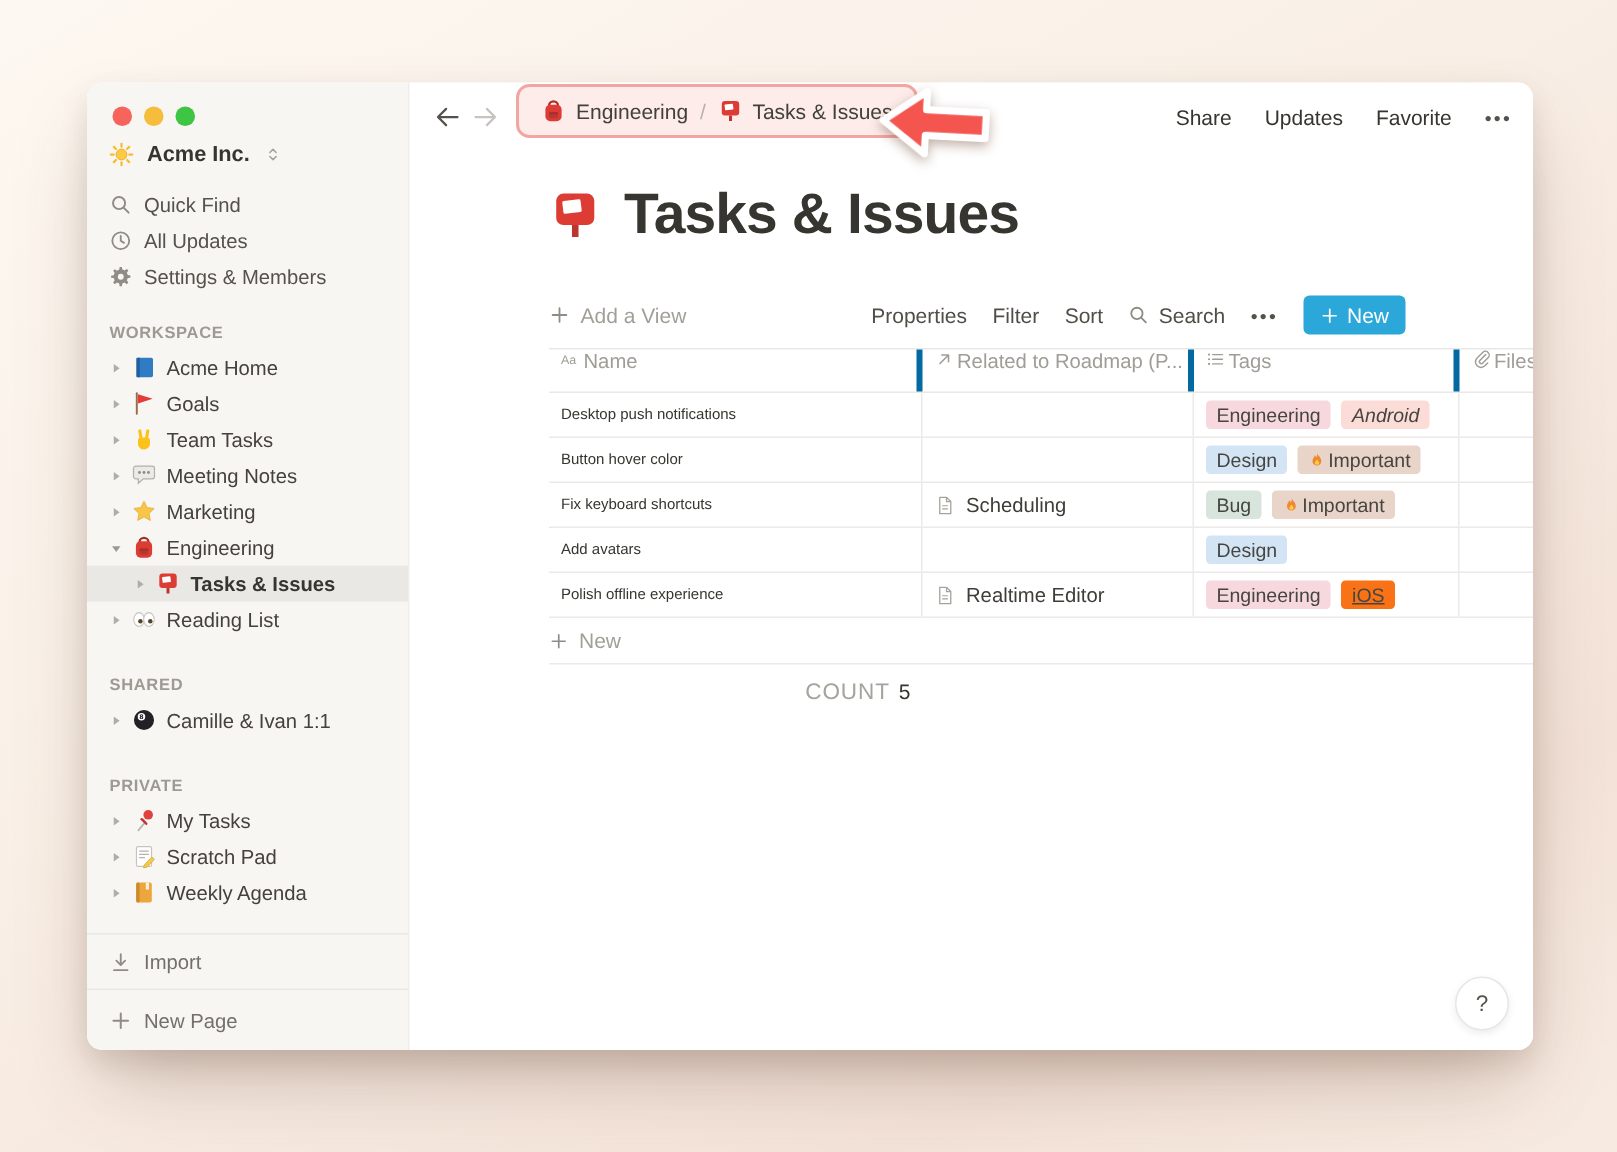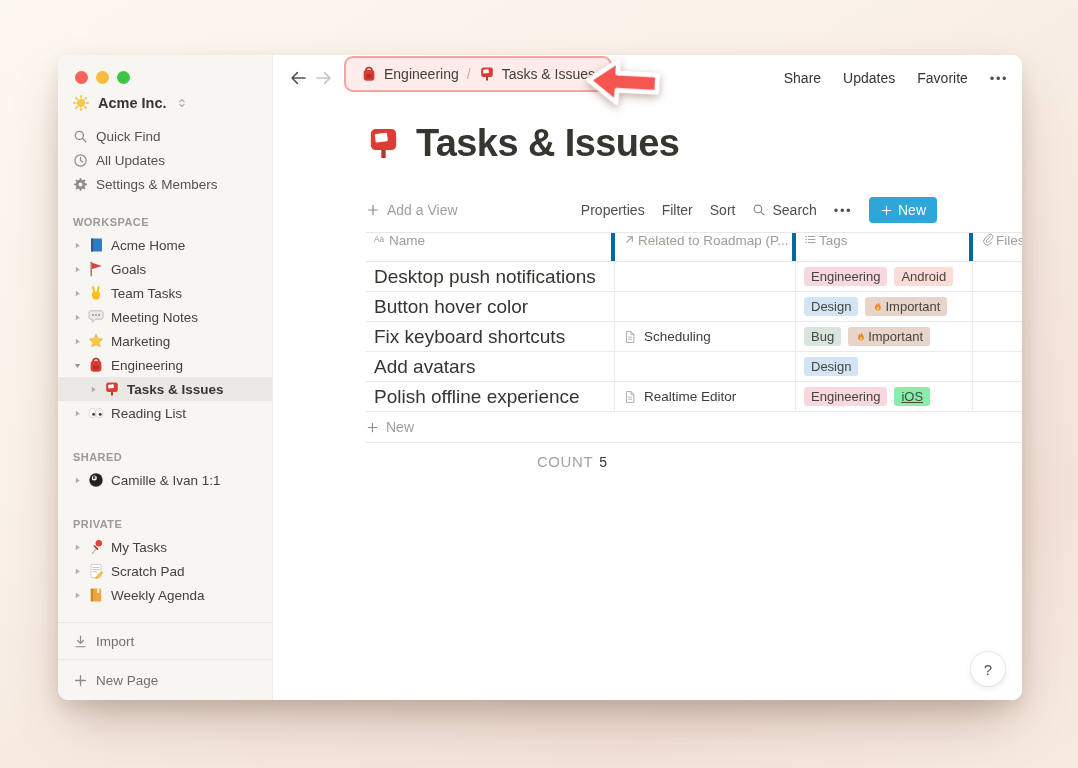--- a/index.html
+++ b/index.html
@@ -62,7 +62,7 @@
   .th{display:flex;align-items:flex-start;gap:2px;padding:0 8px;color:#a09d96;font-size:13.5px;border-right:4px solid #0369a1;white-space:nowrap;overflow:hidden;cursor:pointer}
   .tr{height:29px;border-bottom:1px solid #eceae8}
   .td{display:flex;align-items:center;padding:0 8px;border-right:1px solid #eceae8;overflow:hidden}
-  .td-name{font-weight:500;font-size:19px;color:#37352f;cursor:pointer}
+  .td-name{font-weight:500;font-size:10px;color:#37352f;cursor:pointer}
   .td-related{gap:7px;font-size:13.5px;color:#3f3d37;cursor:pointer}
   .td-tags{gap:7px;cursor:pointer}
   .tag{display:inline-flex;align-items:center;height:19px;padding:0 7px;border-radius:3px;font-size:13px;color:#474540;white-space:nowrap;cursor:pointer}

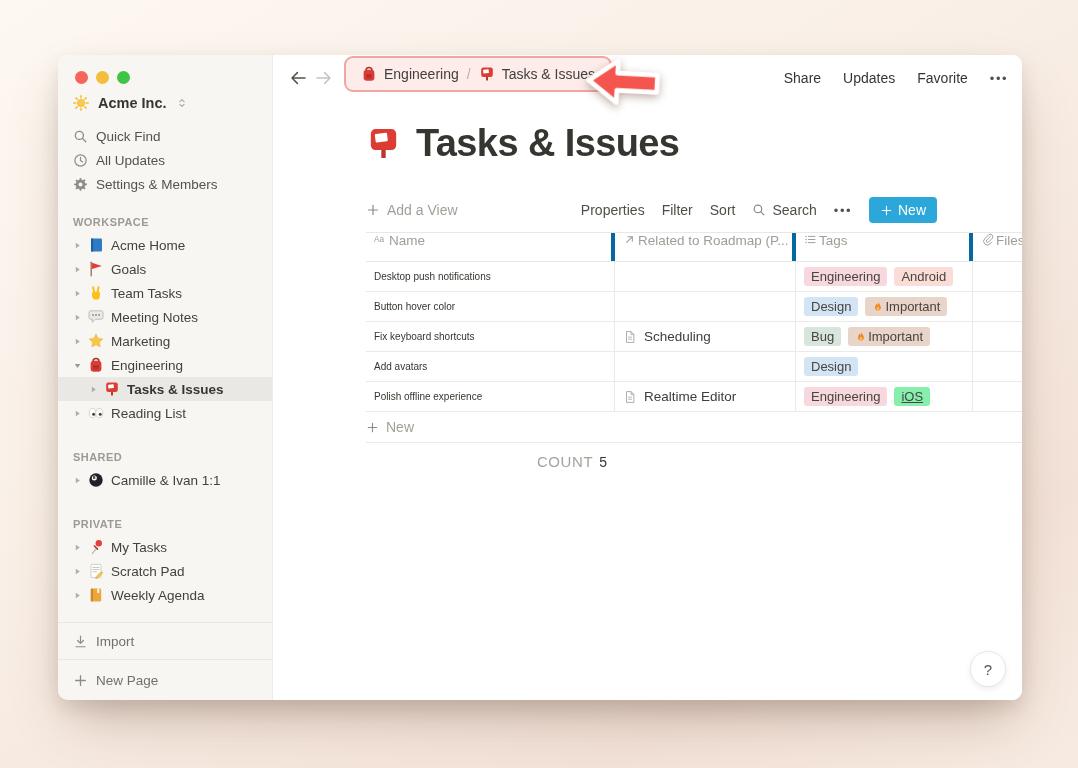--- a/index.html
+++ b/index.html
@@ -484,7 +484,7 @@
                   <span class="tag" style="background: rgb(246, 216, 222);">
                     <span class="tag-label">Engineering</span>
                   </span>
-                  <span class="tag" style="background: rgb(251, 220, 214);">
+                  <span class="tag" style="background: rgb(251, 220, 214); font-style: italic;">
                     <span class="tag-label">Android</span>
                   </span>
                 </div>

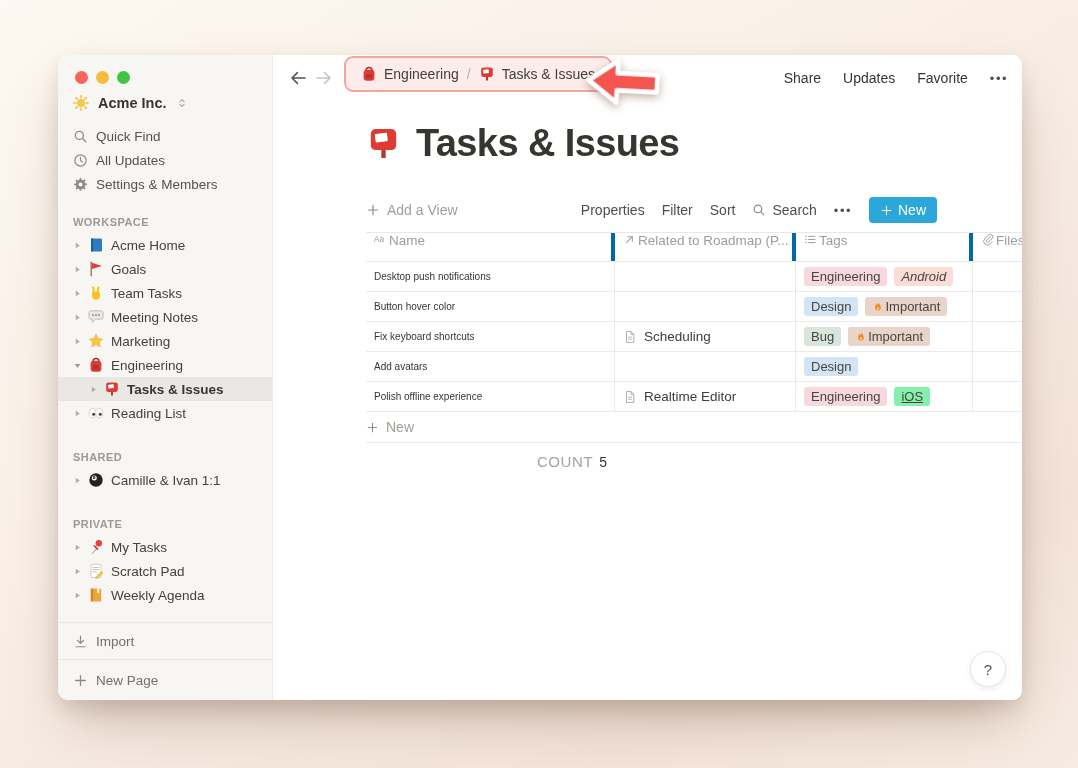--- a/index.html
+++ b/index.html
@@ -571,7 +571,7 @@
                   <span class="tag" style="background: rgb(246, 216, 222);">
                     <span class="tag-label">Engineering</span>
                   </span>
-                  <span class="tag" style="background: #86efac; text-decoration: underline;">
+                  <span class="tag" style="background: #f97316; text-decoration: underline;">
                     <span class="tag-label">iOS</span>
                   </span>
                 </div>

